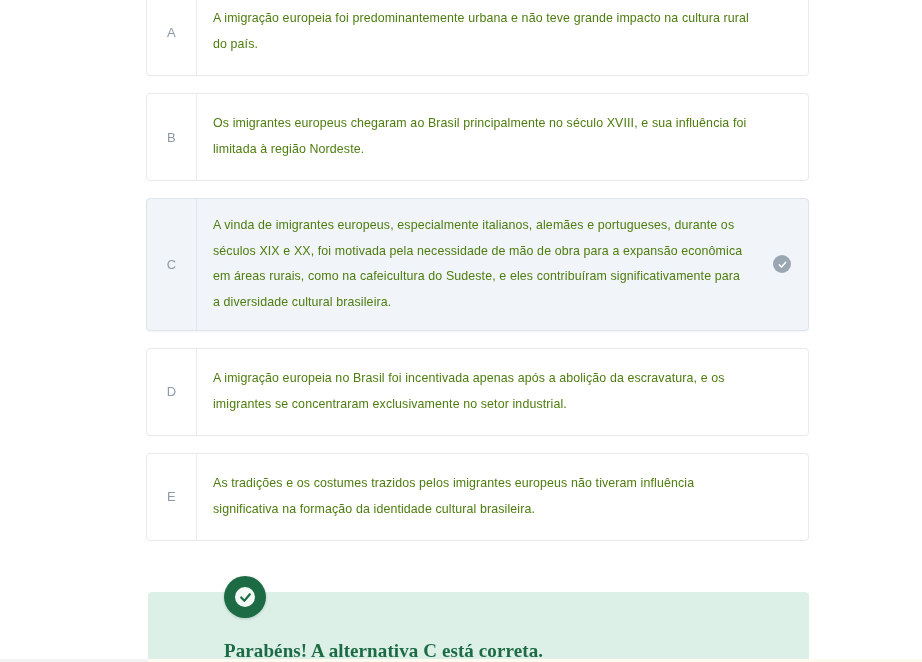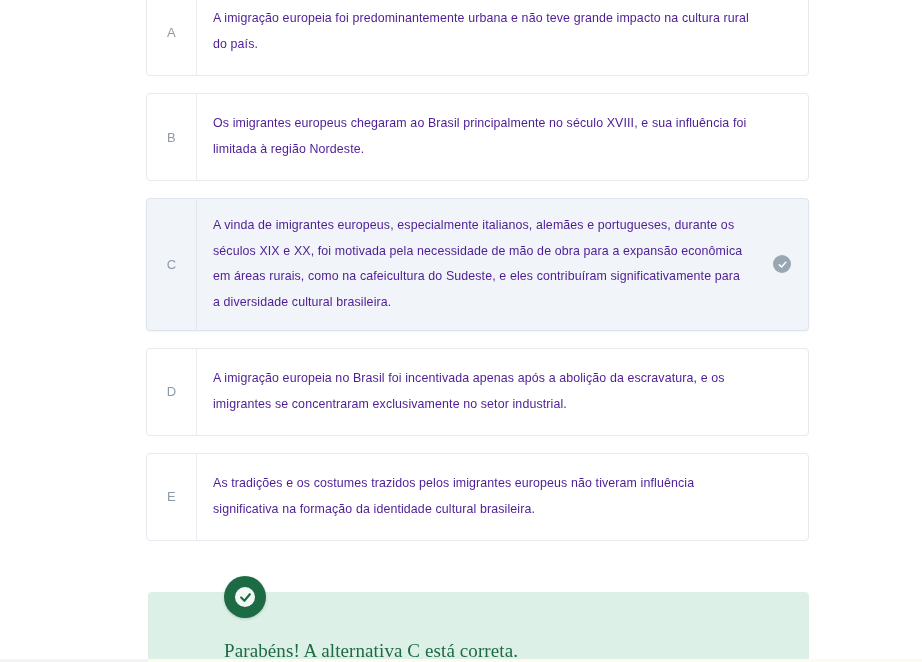--- a/index.html
+++ b/index.html
@@ -70,7 +70,7 @@
   .option-text {
     font-size: 12.4px;
     line-height: 2.07;
-    color: #4c1d95;
+    color: #4d7c0f;
     letter-spacing: .12px;
   }
 

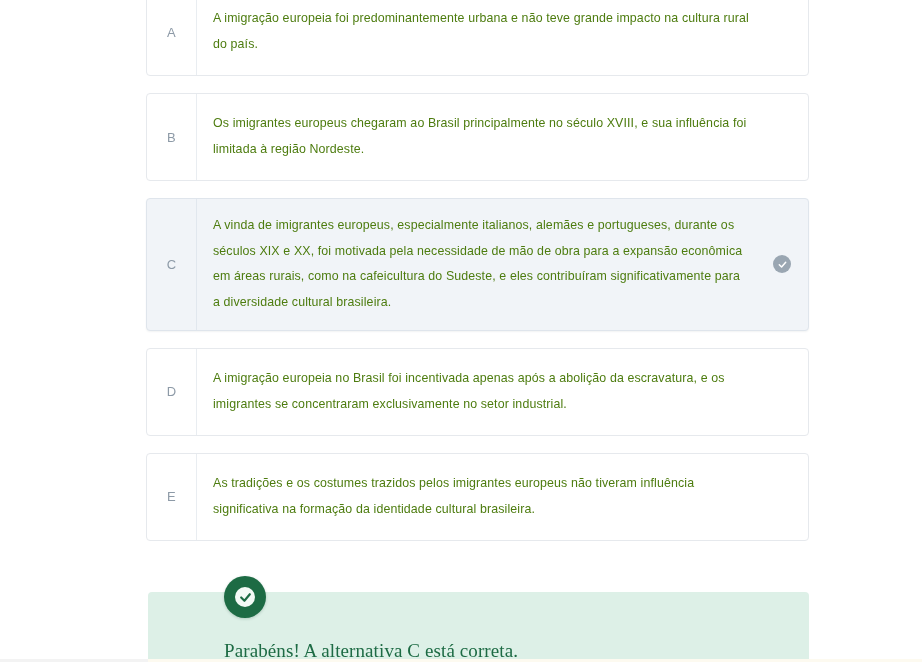--- a/index.html
+++ b/index.html
@@ -135,7 +135,7 @@
     top: 640px;
     font-family: "Liberation Serif", serif;
     font-size: 19px;
-    font-weight: 400;
+    font-weight: 700;
     color: #1d6b44;
     letter-spacing: .1px;
     white-space: nowrap;

